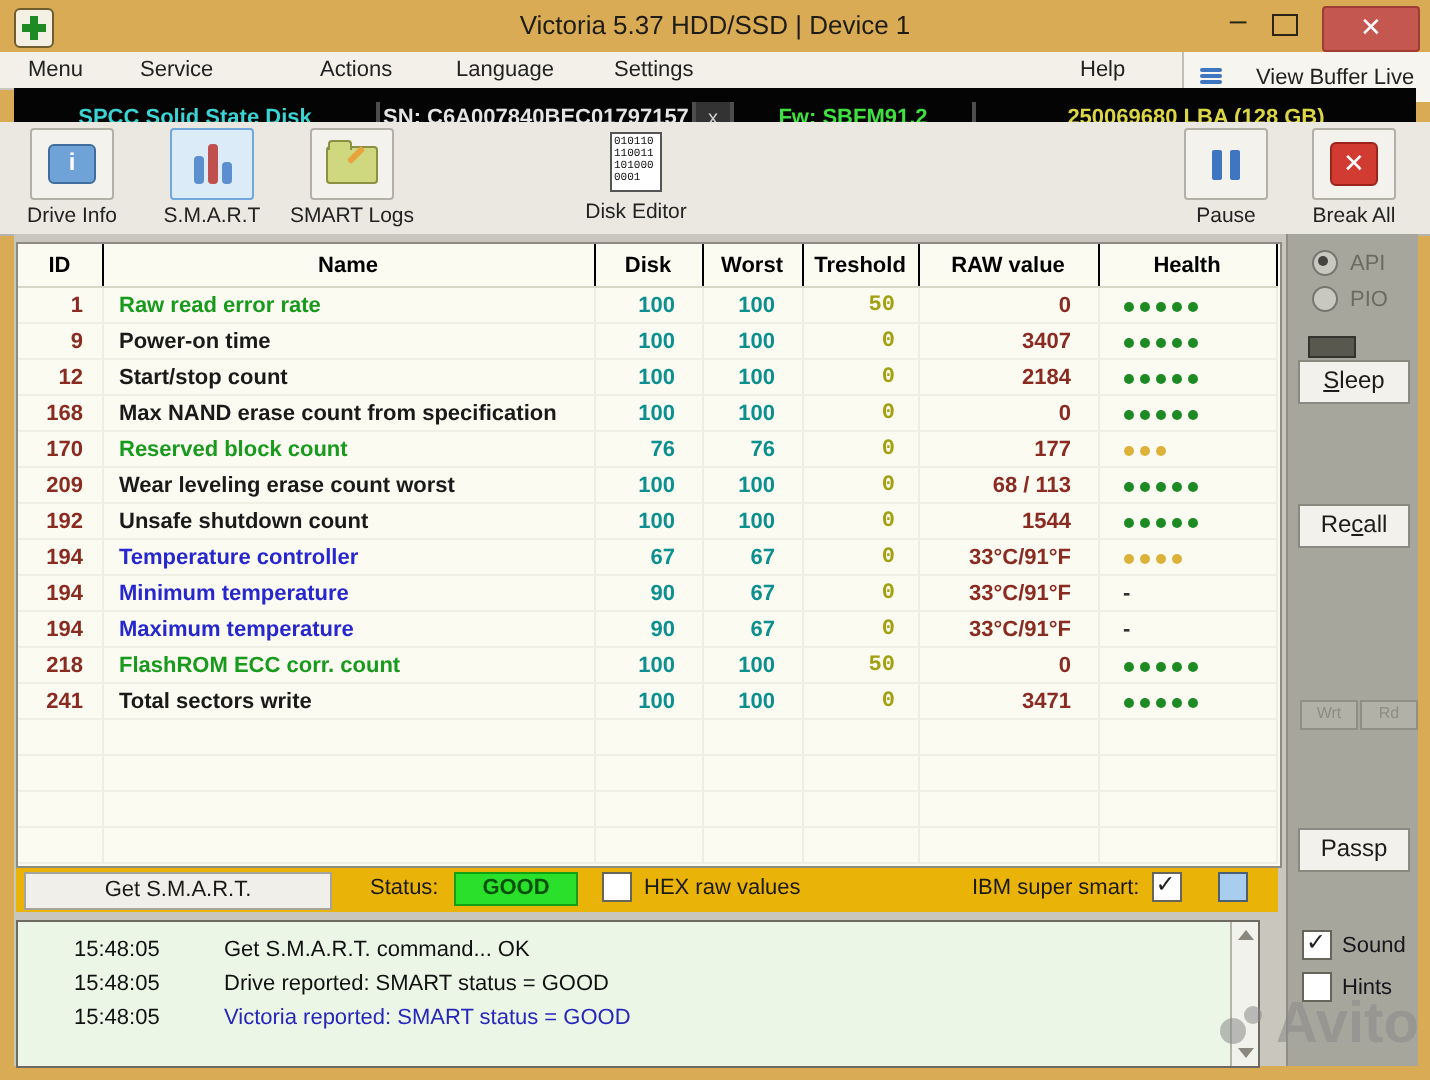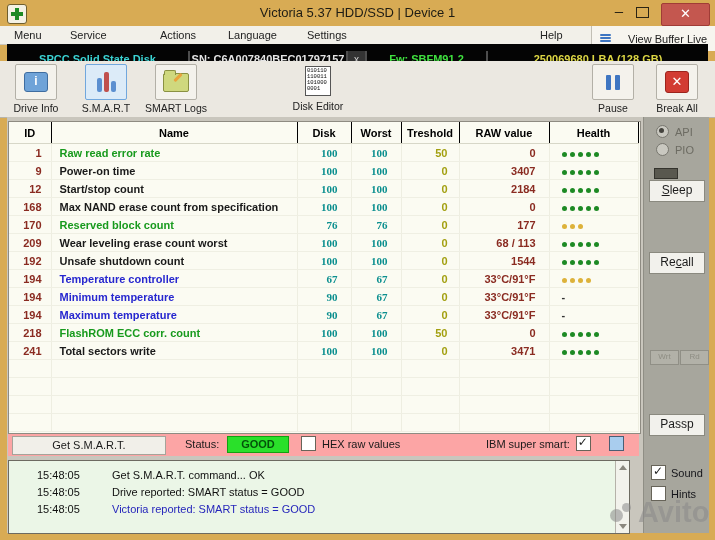--- a/index.html
+++ b/index.html
@@ -82,7 +82,7 @@
   .w-tre{width:58px;} .w-raw{width:90px;} .w-hea{width:89px;}
   td.c-id{text-align:right;padding-right:9px;color:#8a2b21;}
   td.c-name{text-align:left;padding-left:8px;}
-  td.c-num{text-align:right;padding-right:13px;color:#0b8f8f;font-family:Liberation Serif, serif;}
+  td.c-num{text-align:right;padding-right:13px;color:#0b8f8f;}
   td.c-tre{text-align:right;padding-right:11px;color:#a3a011;}
   td.c-raw{text-align:right;padding-right:13px;color:#8a2b21;}
   td.c-raw.blue{color:#2b5fd9;}

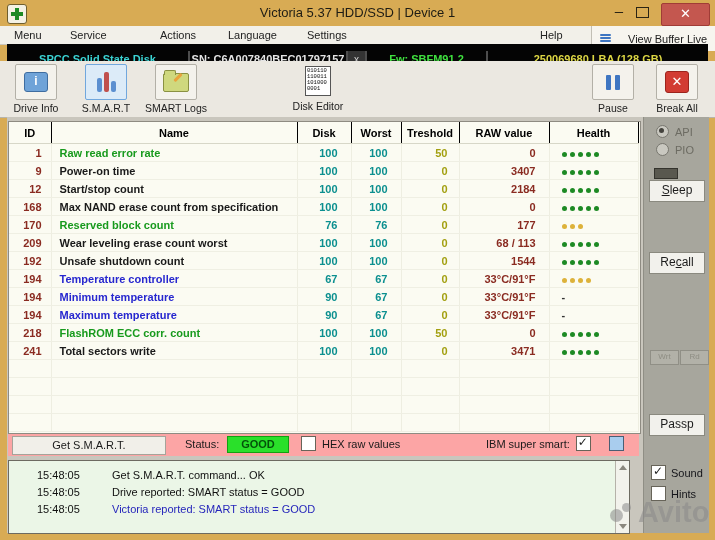--- a/index.html
+++ b/index.html
@@ -83,7 +83,7 @@
   td.c-id{text-align:right;padding-right:9px;color:#8a2b21;}
   td.c-name{text-align:left;padding-left:8px;}
   td.c-num{text-align:right;padding-right:13px;color:#0b8f8f;}
-  td.c-tre{text-align:right;padding-right:11px;color:#a3a011;}
+  td.c-tre{text-align:right;padding-right:11px;color:#a3a011;font-family:Liberation Mono, monospace;}
   td.c-raw{text-align:right;padding-right:13px;color:#8a2b21;}
   td.c-raw.blue{color:#2b5fd9;}
   td.c-hea{text-align:left;padding-left:12px;}

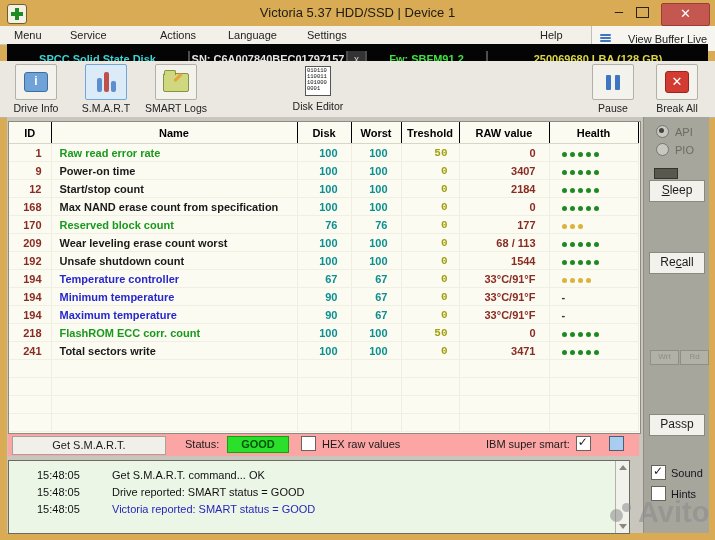--- a/index.html
+++ b/index.html
@@ -96,7 +96,7 @@
   tr.selected td:last-child{border-right:1px solid #85b5dc;}
 
   
-  .status-strip{position:absolute;left:1px;top:317px;width:631px;height:22px;background:#fca5a5;
+  .status-strip{position:absolute;left:1px;top:317px;width:631px;height:22px;background:#eab308;
     font-size:11px;color:#1a1a1a;}
   .get-smart{position:absolute;left:4px;top:2px;width:152px;height:17px;background:#f1efe9;
     border:1px solid #a6a39a;text-align:center;line-height:16px;}

